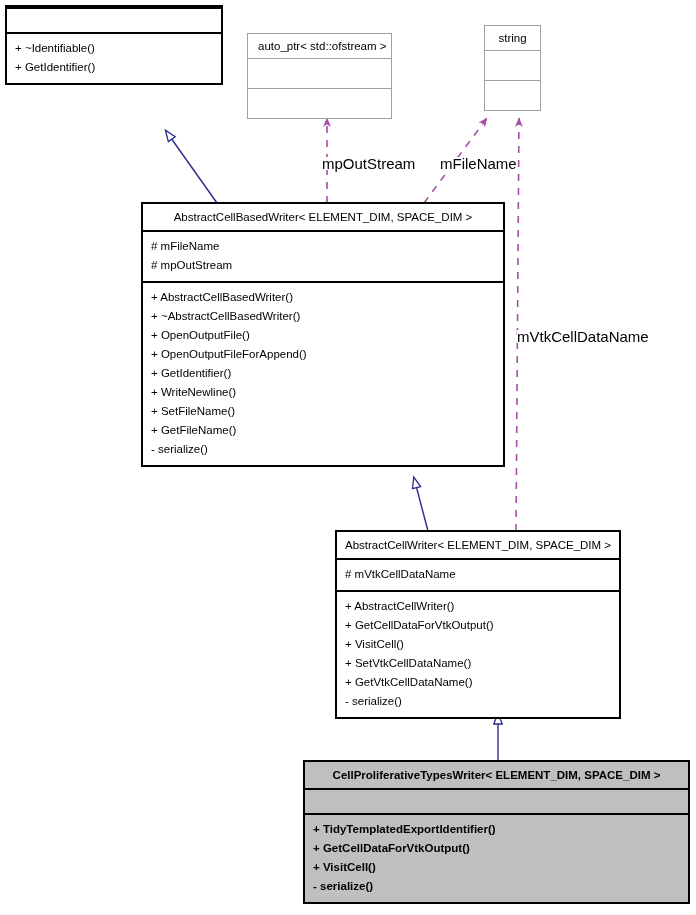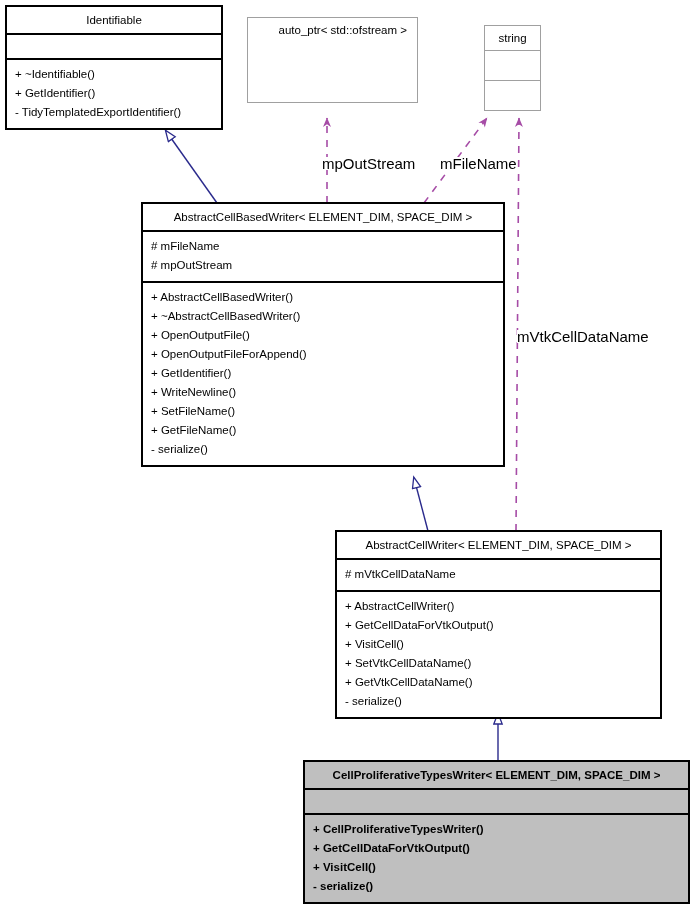--- a/index.html
+++ b/index.html
@@ -115,7 +115,6 @@
   </svg>
 
   <div class="node thick" style="left:5px; top:5px; width:218px;">
-    <div class="title">Identifiable</div>
     <div class="sep"></div>
     <div class="compartment empty"></div>
     <div class="sep"></div>

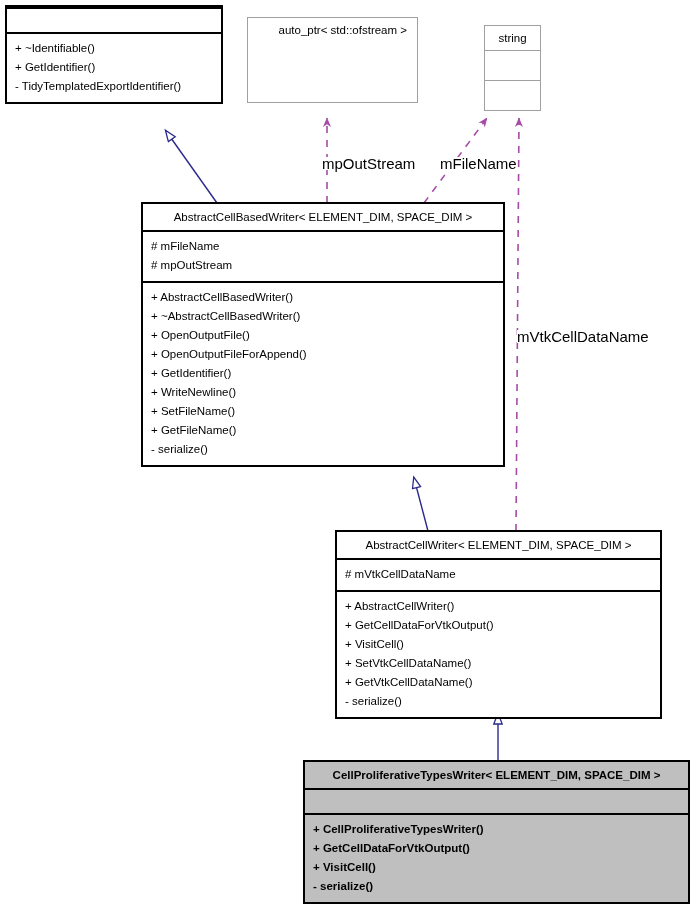--- a/index.html
+++ b/index.html
@@ -125,7 +125,7 @@
     </div>
   </div>
 
-  <div class="node thin" style="left:247px; top:17px; width:171px;align-items:flex-end;">
+  <div class="node thin" style="left:247px; top:33px; width:145px;">
     <div class="title">auto_ptr&lt; std::ofstream &gt;</div>
     <div class="sep"></div>
     <div class="compartment empty"></div>

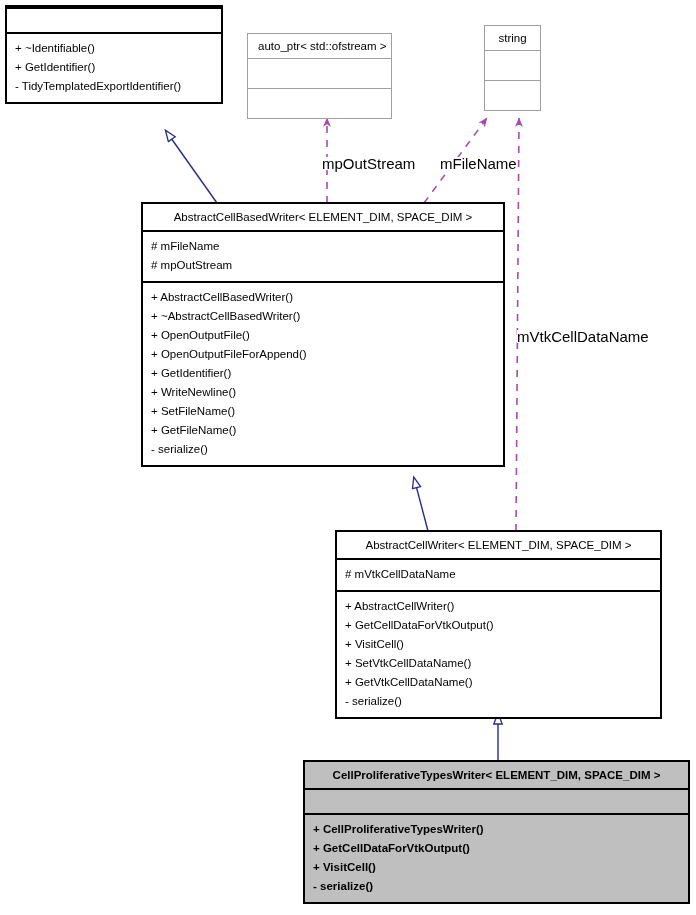--- a/index.html
+++ b/index.html
@@ -121,7 +121,6 @@
     <div class="compartment">
       <div class="member">+ ~Identifiable()</div>
       <div class="member">+ GetIdentifier()</div>
-      <div class="member">- TidyTemplatedExportIdentifier()</div>
     </div>
   </div>
 

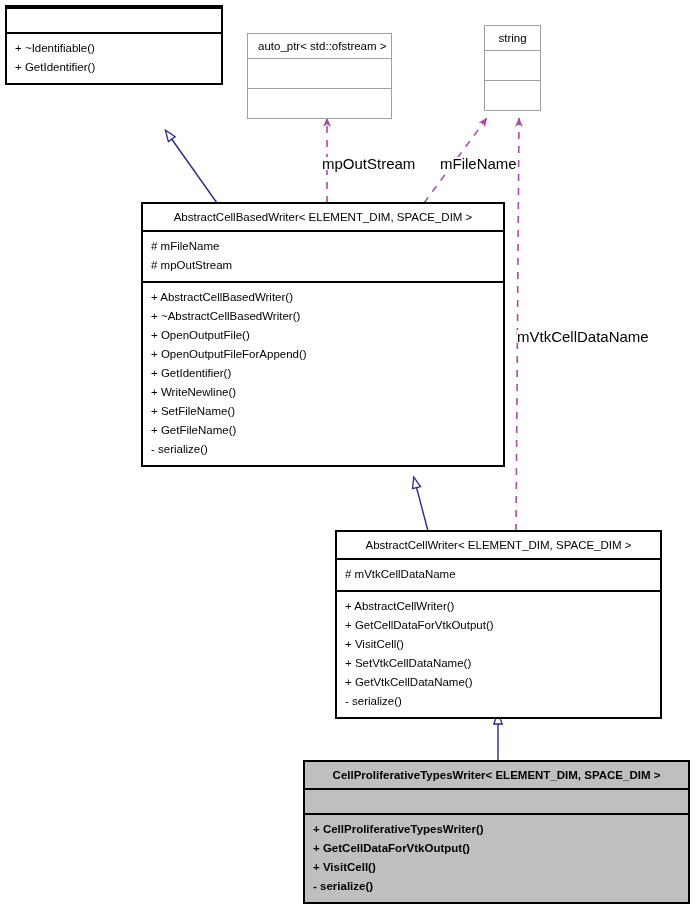--- a/index.html
+++ b/index.html
@@ -161,7 +161,7 @@
     </div>
   </div>
 
-  <div class="node thick" style="left:335px; top:530px; width:327px;">
+  <div class="node thick" style="left:335px; top:530px; width:286px;">
     <div class="title">AbstractCellWriter&lt; ELEMENT_DIM, SPACE_DIM &gt;</div>
     <div class="sep"></div>
     <div class="compartment">

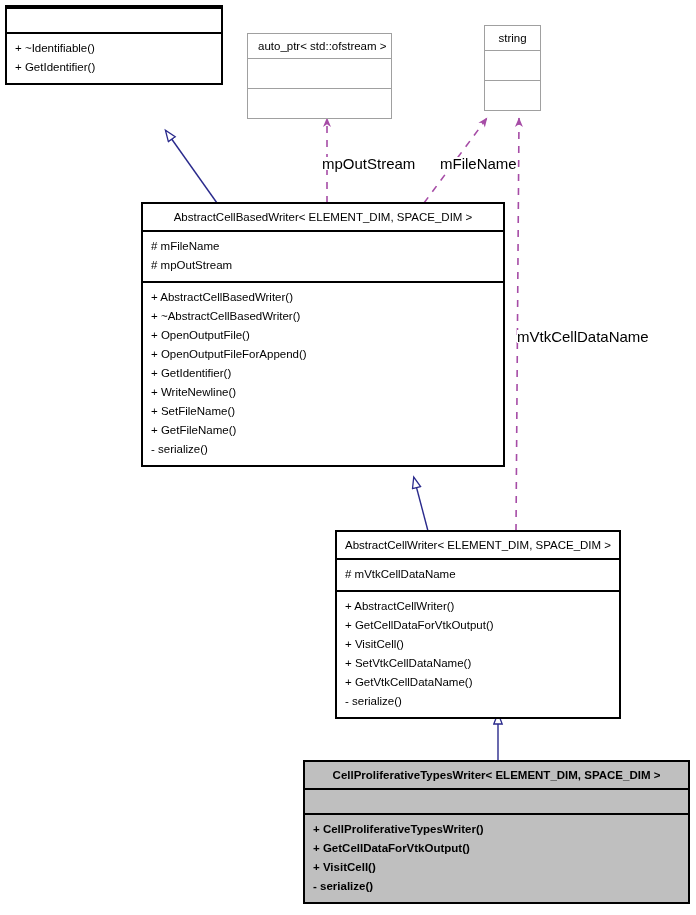--- a/index.html
+++ b/index.html
@@ -184,7 +184,7 @@
     <div class="compartment empty"></div>
     <div class="sep"></div>
     <div class="compartment">
-      <div class="member">+ CellProliferativeTypesWriter()</div>
+      <div class="member">+ TidyTemplatedExportIdentifier()</div>
       <div class="member">+ GetCellDataForVtkOutput()</div>
       <div class="member">+ VisitCell()</div>
       <div class="member">- serialize()</div>

